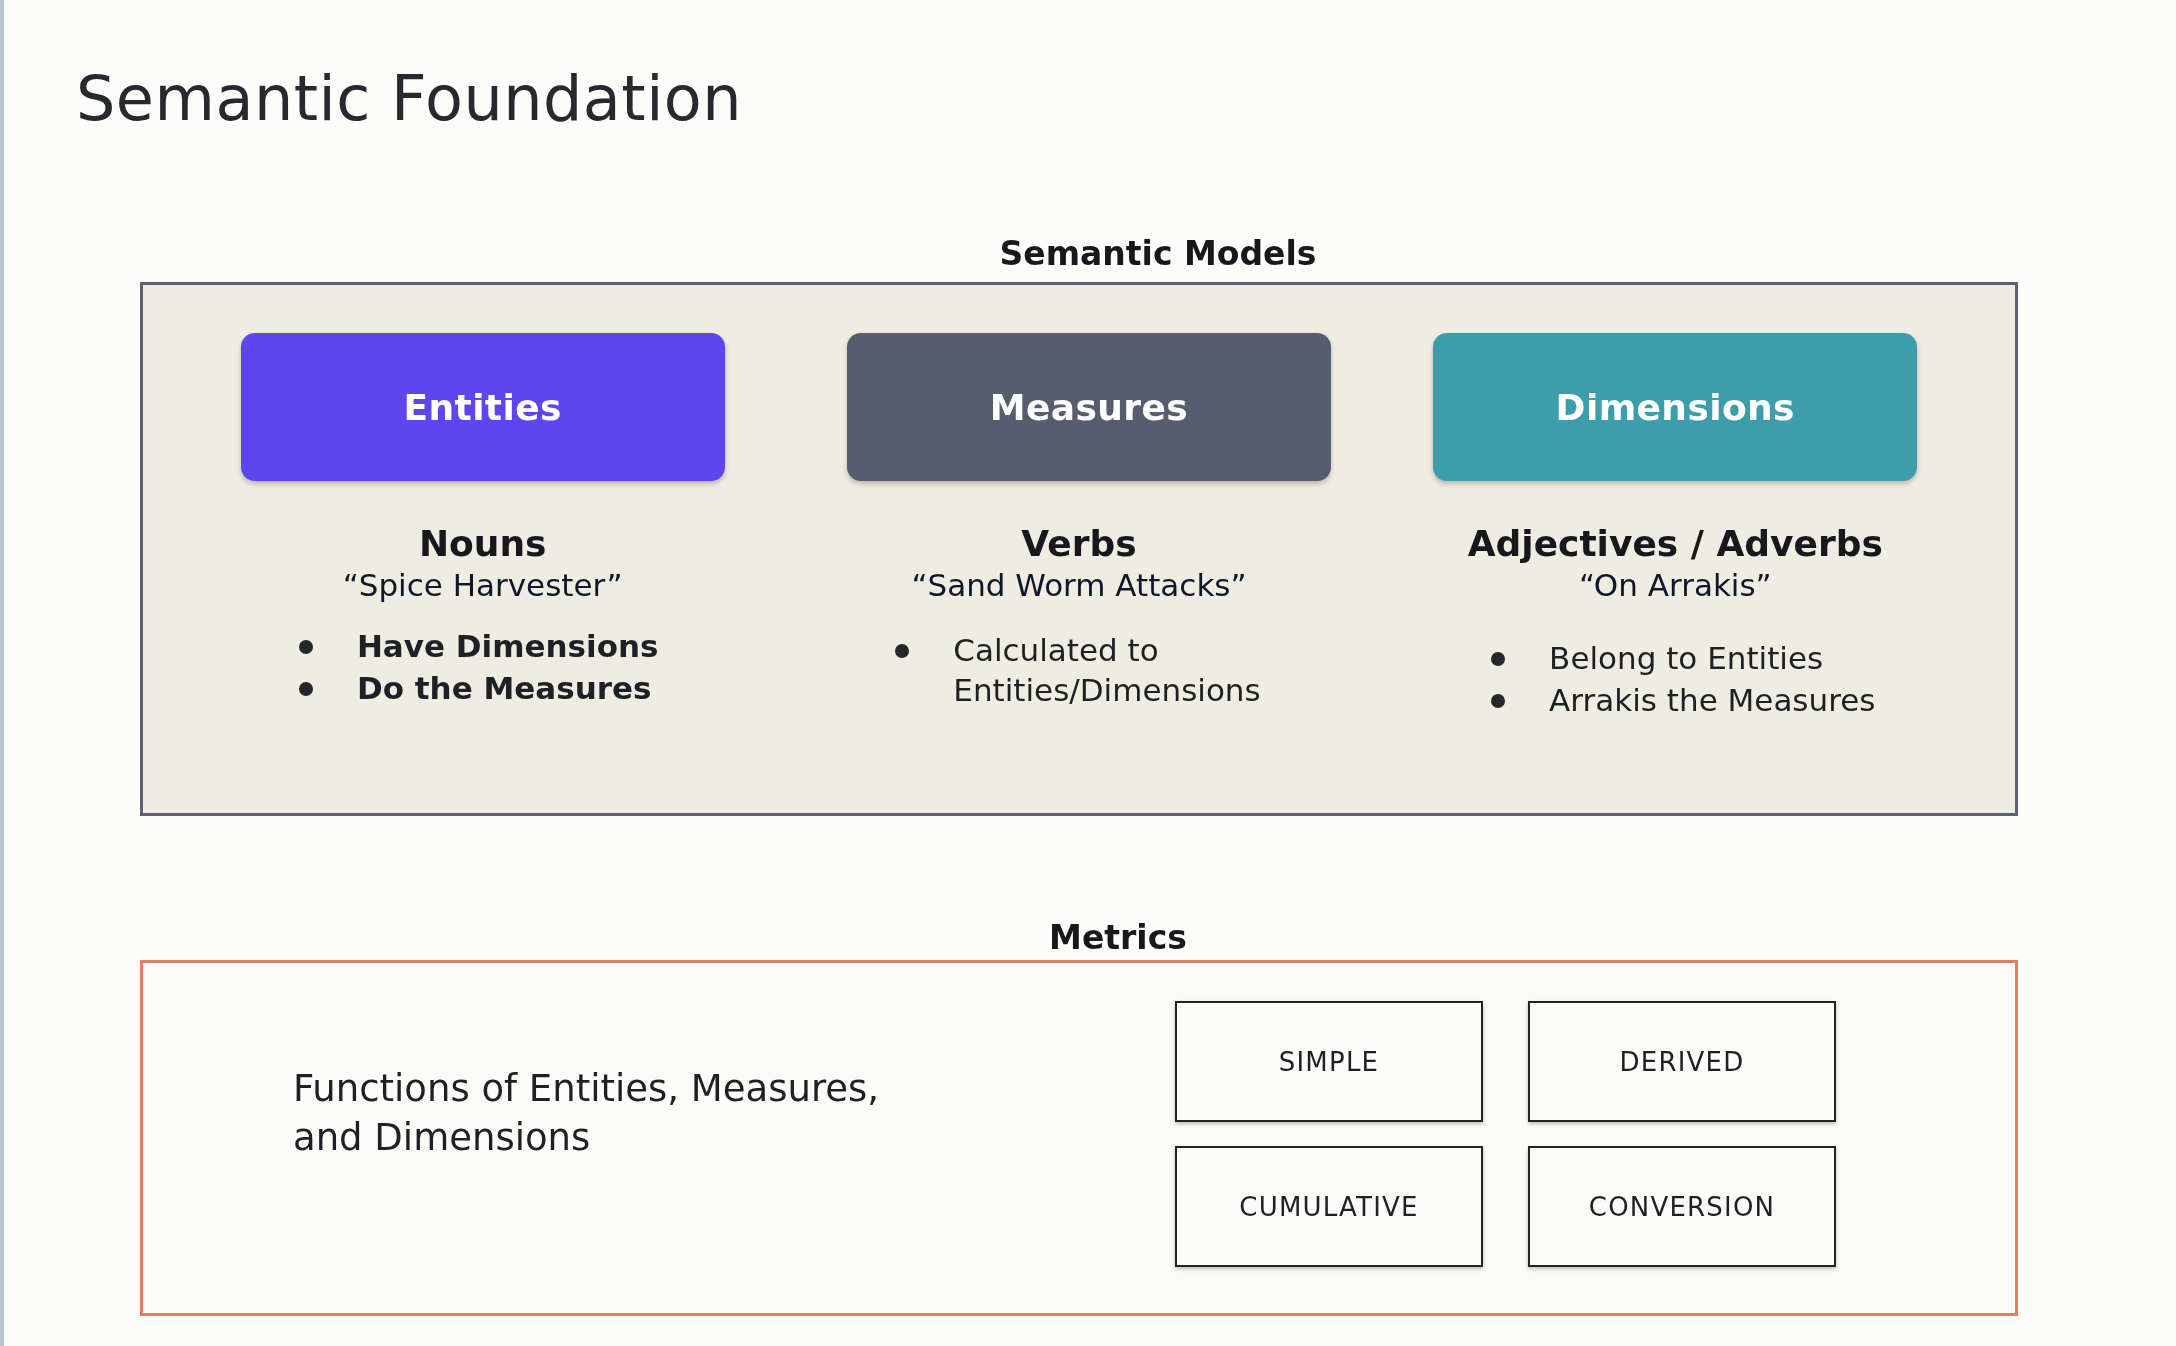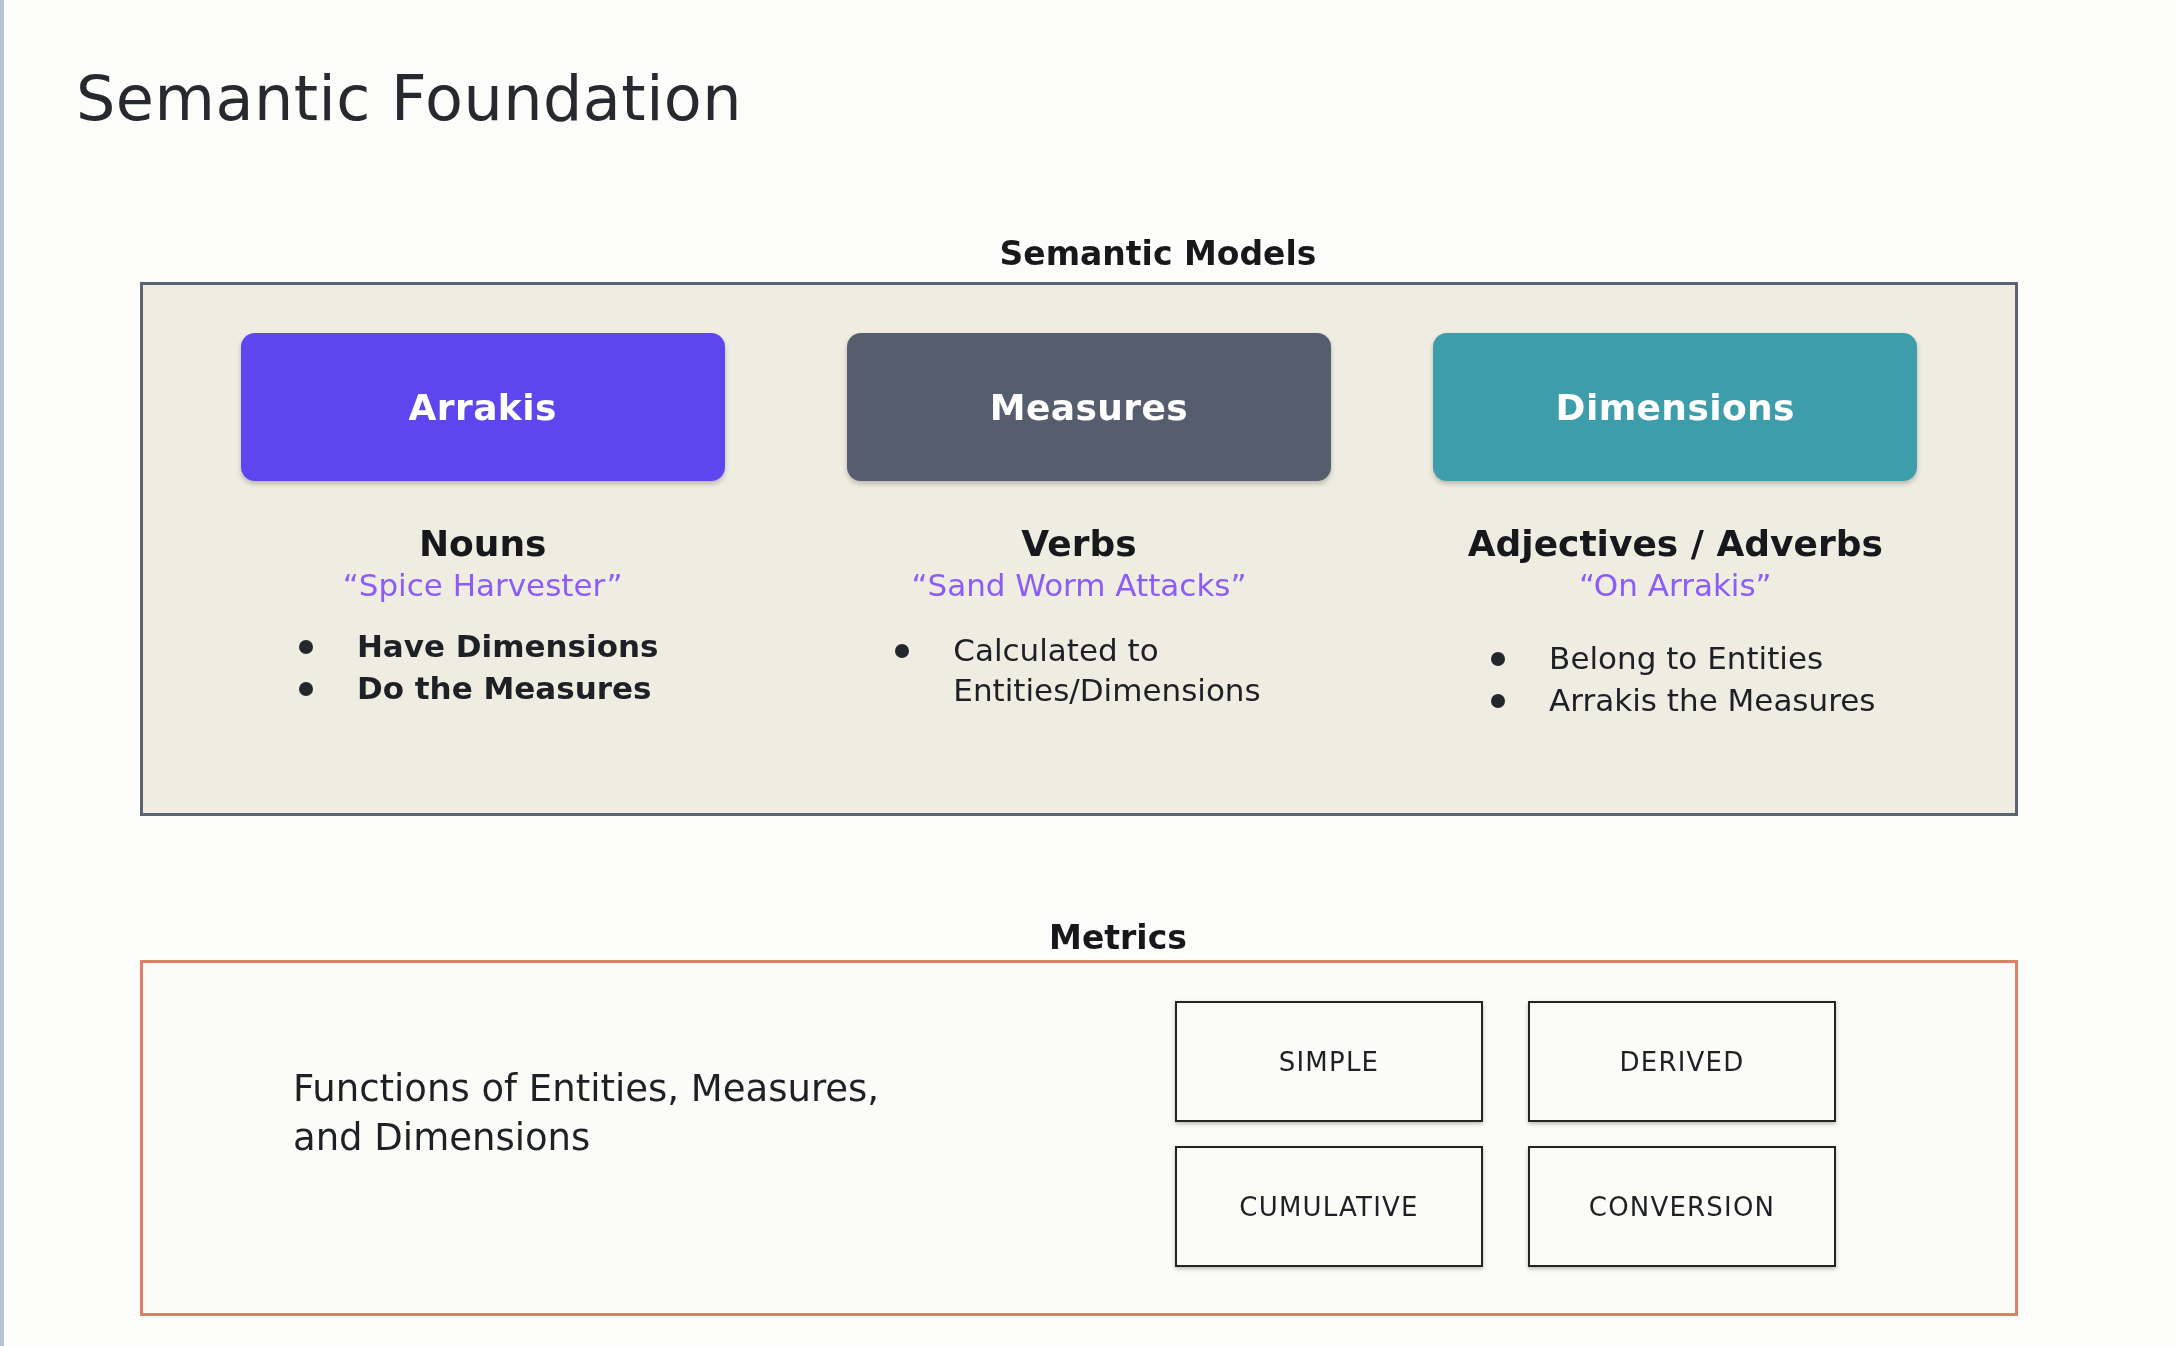--- a/index.html
+++ b/index.html
@@ -212,7 +212,7 @@
   <div class="models-row">
 
     <div class="model-col col-entities">
-      <div class="pill pill-entities">Arrakis</div>
+      <div class="pill pill-entities">Entities</div>
       <div class="pos-label">Nouns</div>
       <div class="pos-example">“Spice Harvester”</div>
       <ul class="bullets">

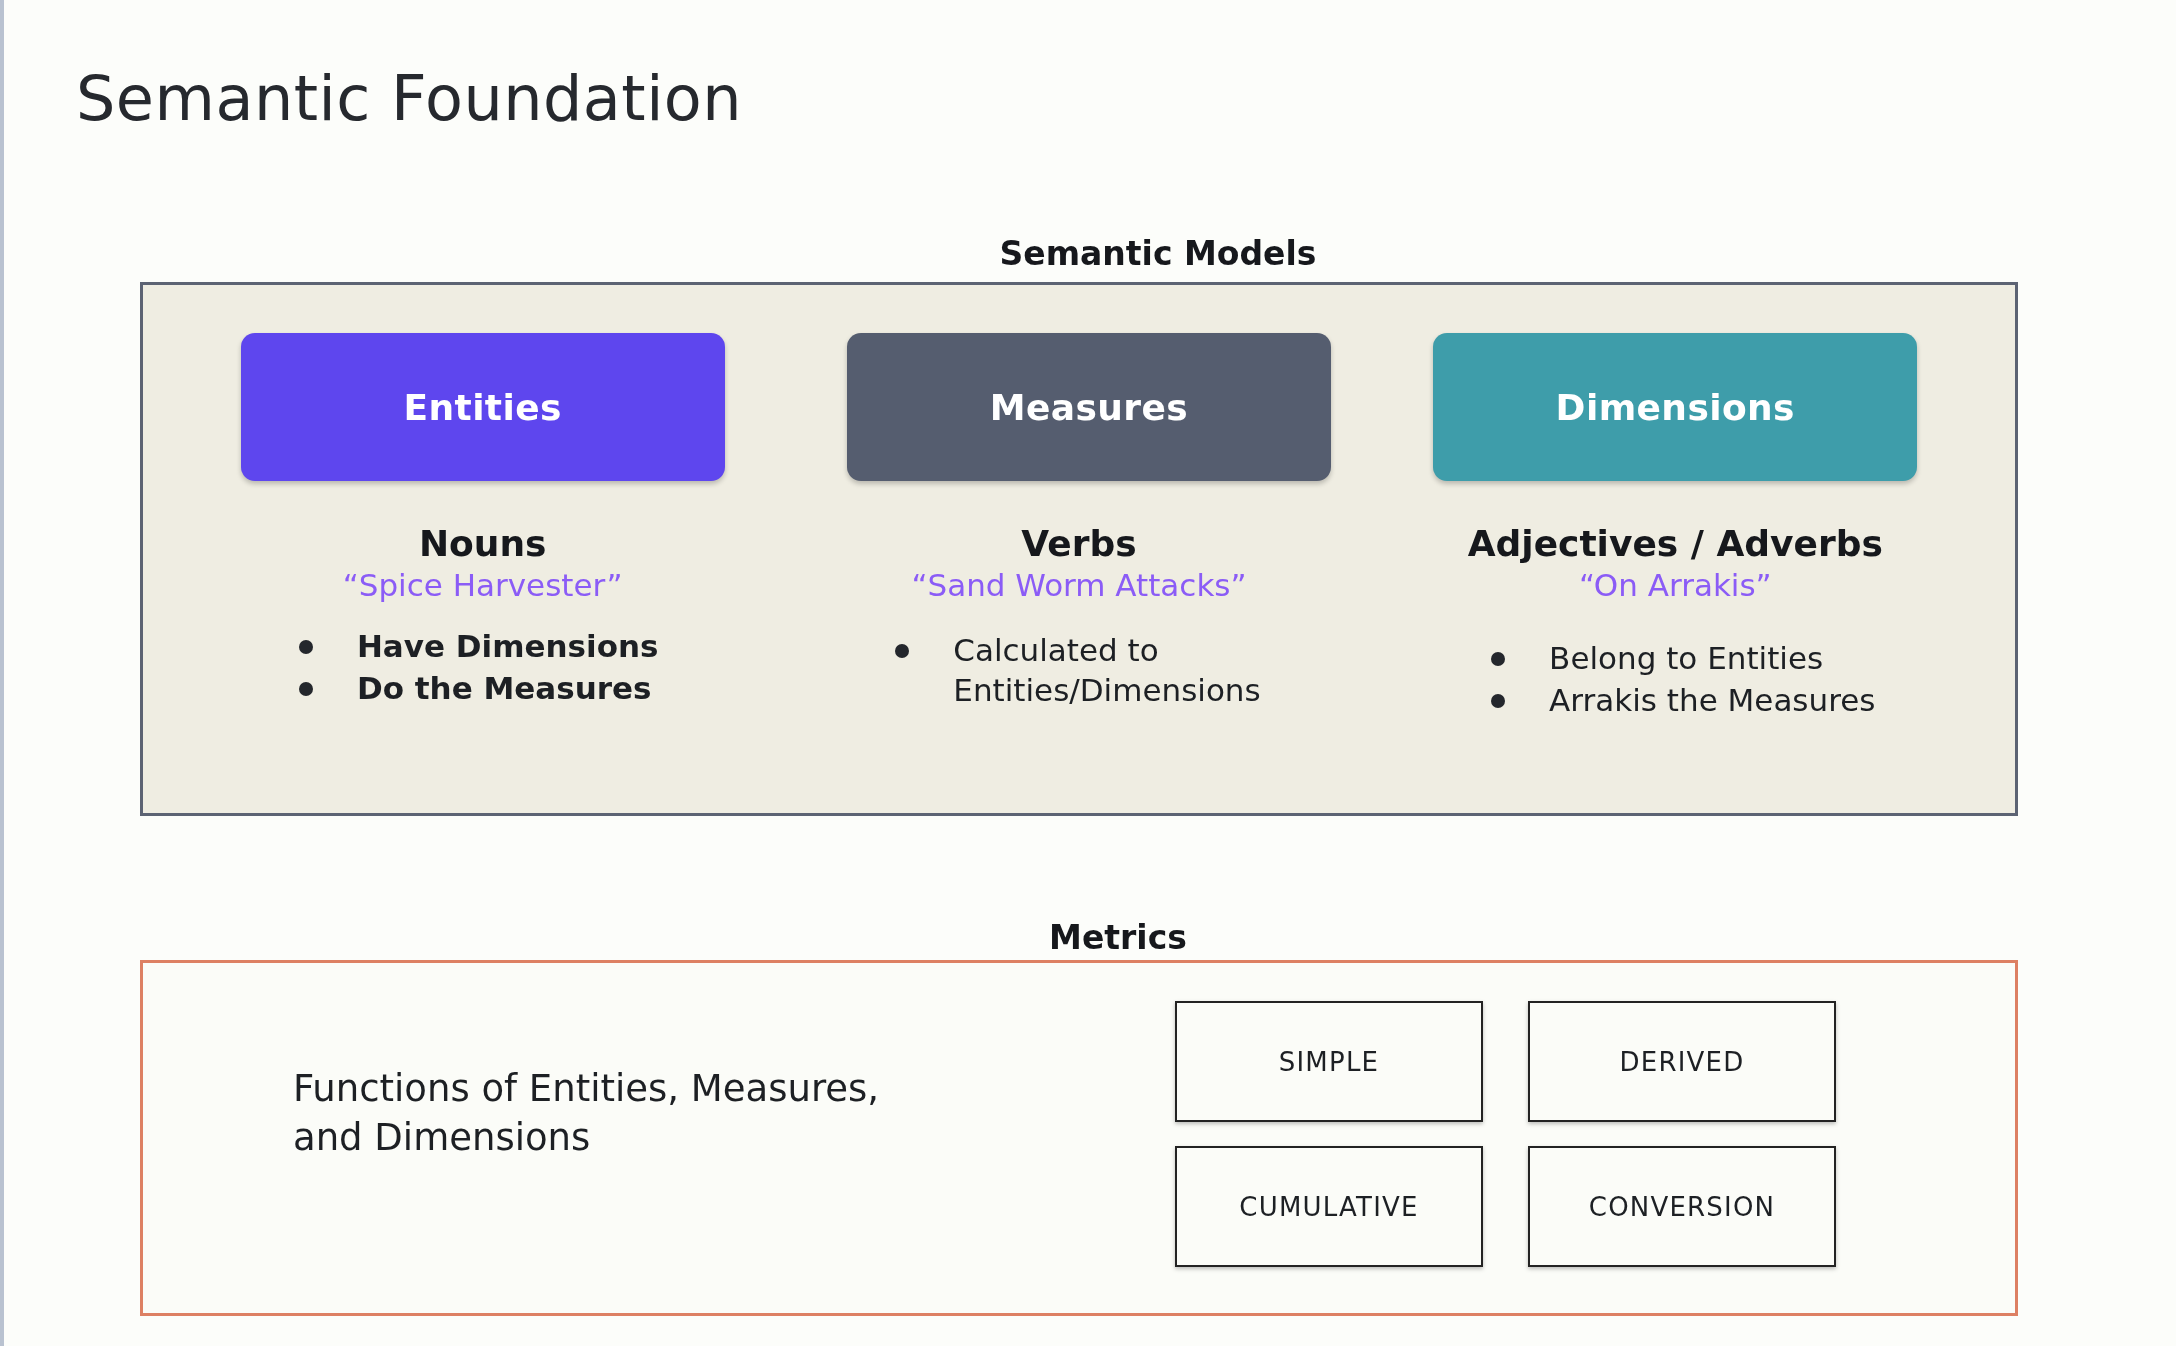--- a/index.html
+++ b/index.html
@@ -119,7 +119,7 @@
     margin-top: 6px;
     font-size: 31px;
     font-weight: 400;
-    color: #8b5cf6;
+    color: #0f172a;
     white-space: nowrap;
     line-height: 1.05;
   }

